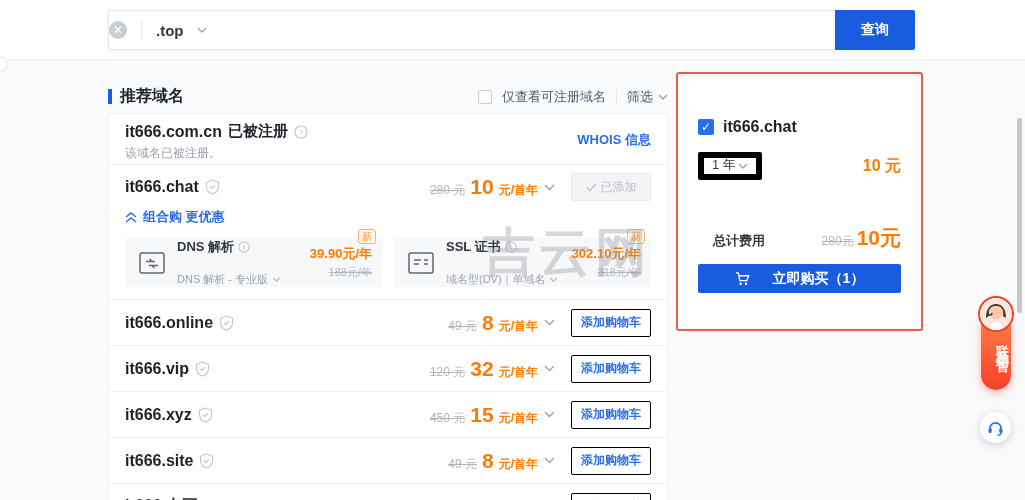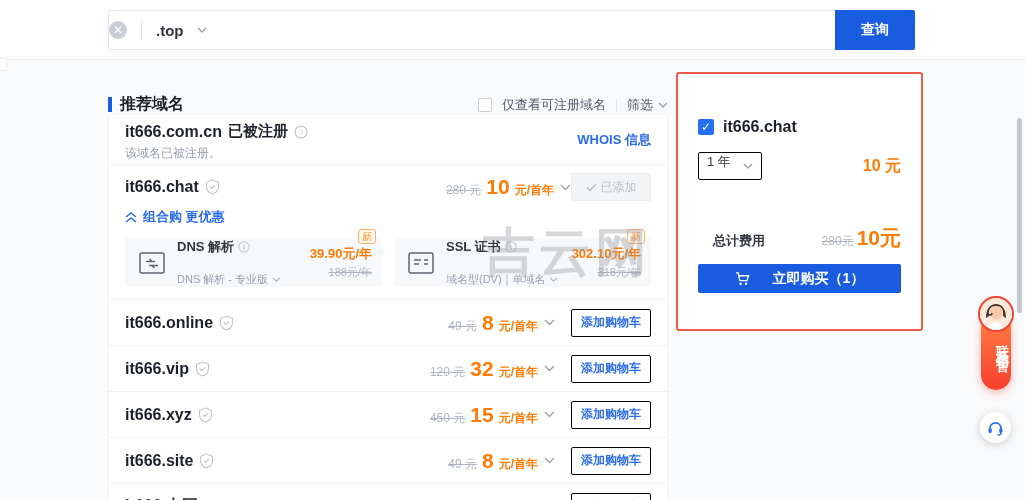--- a/index.html
+++ b/index.html
@@ -20,7 +20,7 @@
   .edge-notch { position:absolute; left:0; top:57px; width:7px; height:14px; background:#fff; border:1px solid #e7e8ec; border-left:none; border-radius:0 4px 4px 0; }
 
   
-  .sec-header { position:absolute; left:108px; top:94px; width:560px; display:flex; align-items:center; }
+  .sec-header { position:absolute; left:108px; top:86px; width:560px; display:flex; align-items:center; }
   .bluebar { width:4px; height:15px; background:#1a5ce0; margin-right:8px; }
   .sec-title { font-size:16px; font-weight:700; color:#1d2129; }
   .sec-right { margin-left:auto; display:flex; align-items:center; gap:10px; }

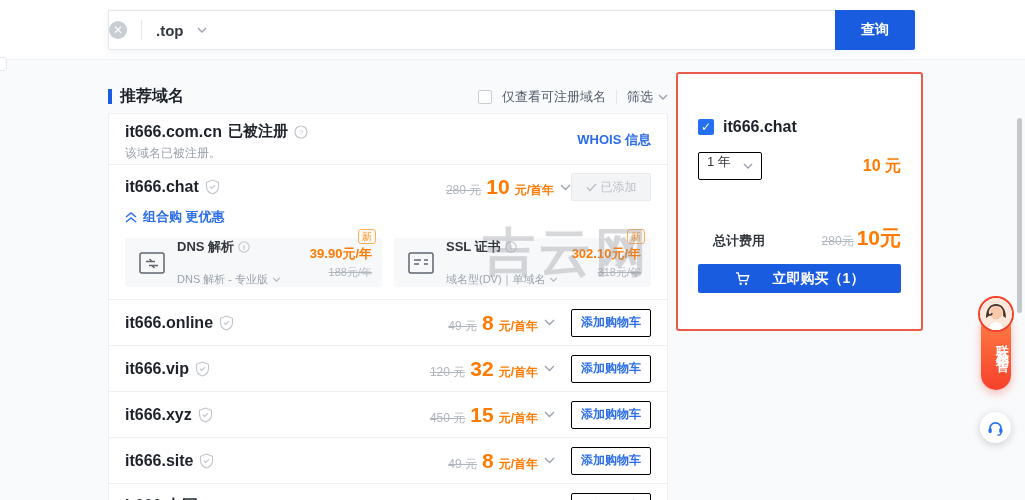--- a/index.html
+++ b/index.html
@@ -75,7 +75,7 @@
   .cb-checked { width:16px; height:16px; background:#2470f0; border-radius:2px; color:#fff; font-size:12px; line-height:16px; text-align:center; cursor:pointer; }
   .cart-item-name { font-size:16px; font-weight:700; }
   .term-row { display:flex; align-items:center; margin-top:16px; }
-  .term-select { width:64px; height:28px; border:1px solid #000000; border-radius:2px; background:#fff; display:flex; align-items:flex-start; padding:0 8px; cursor:pointer; }
+  .term-select { width:64px; height:28px; border:6px solid #000000; border-radius:2px; background:#fff; display:flex; align-items:flex-end; padding:0 8px; cursor:pointer; }
   .term-label { font-size:13px; color:#33383f; }
   .term-select .chev { margin-left:auto; }
   .item-price { margin-left:auto; font-size:16px; font-weight:700; color:#ff7a00; }

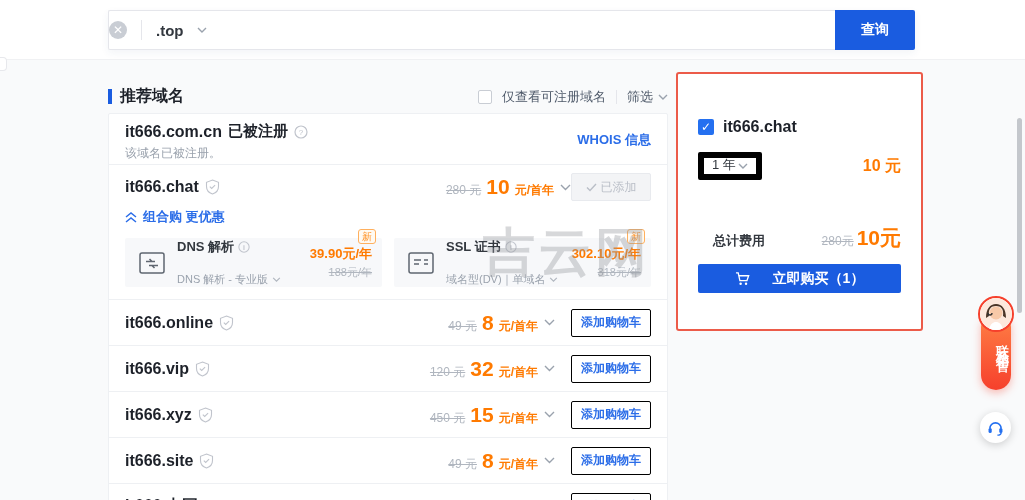--- a/index.html
+++ b/index.html
@@ -49,7 +49,7 @@
   .big-price { font-size:21px; font-weight:700; color:#ff7a00; }
   .unit { font-size:12px; font-weight:700; color:#ff7a00; }
   .chev { margin-left:6px; display:inline-flex; cursor:pointer; align-self:center; }
-  .added-btn { width:80px; height:28px; background:#f3f4f6; border:1px solid #e8eaee; border-radius:2px; color:#b9bec7; font-size:12px; display:flex; align-items:center; justify-content:center; gap:4px; font-family:inherit; }
+  .added-btn { margin-left:16px; width:80px; height:28px; background:#f3f4f6; border:1px solid #e8eaee; border-radius:2px; color:#b9bec7; font-size:12px; display:flex; align-items:center; justify-content:center; gap:4px; font-family:inherit; }
   .combo-line { display:flex; align-items:center; gap:6px; margin-top:7px; cursor:pointer; }
   .combo-txt { font-size:13px; font-weight:700; color:#2b6de8; }
   .cards-row { display:flex; gap:12px; margin-top:12px; }

